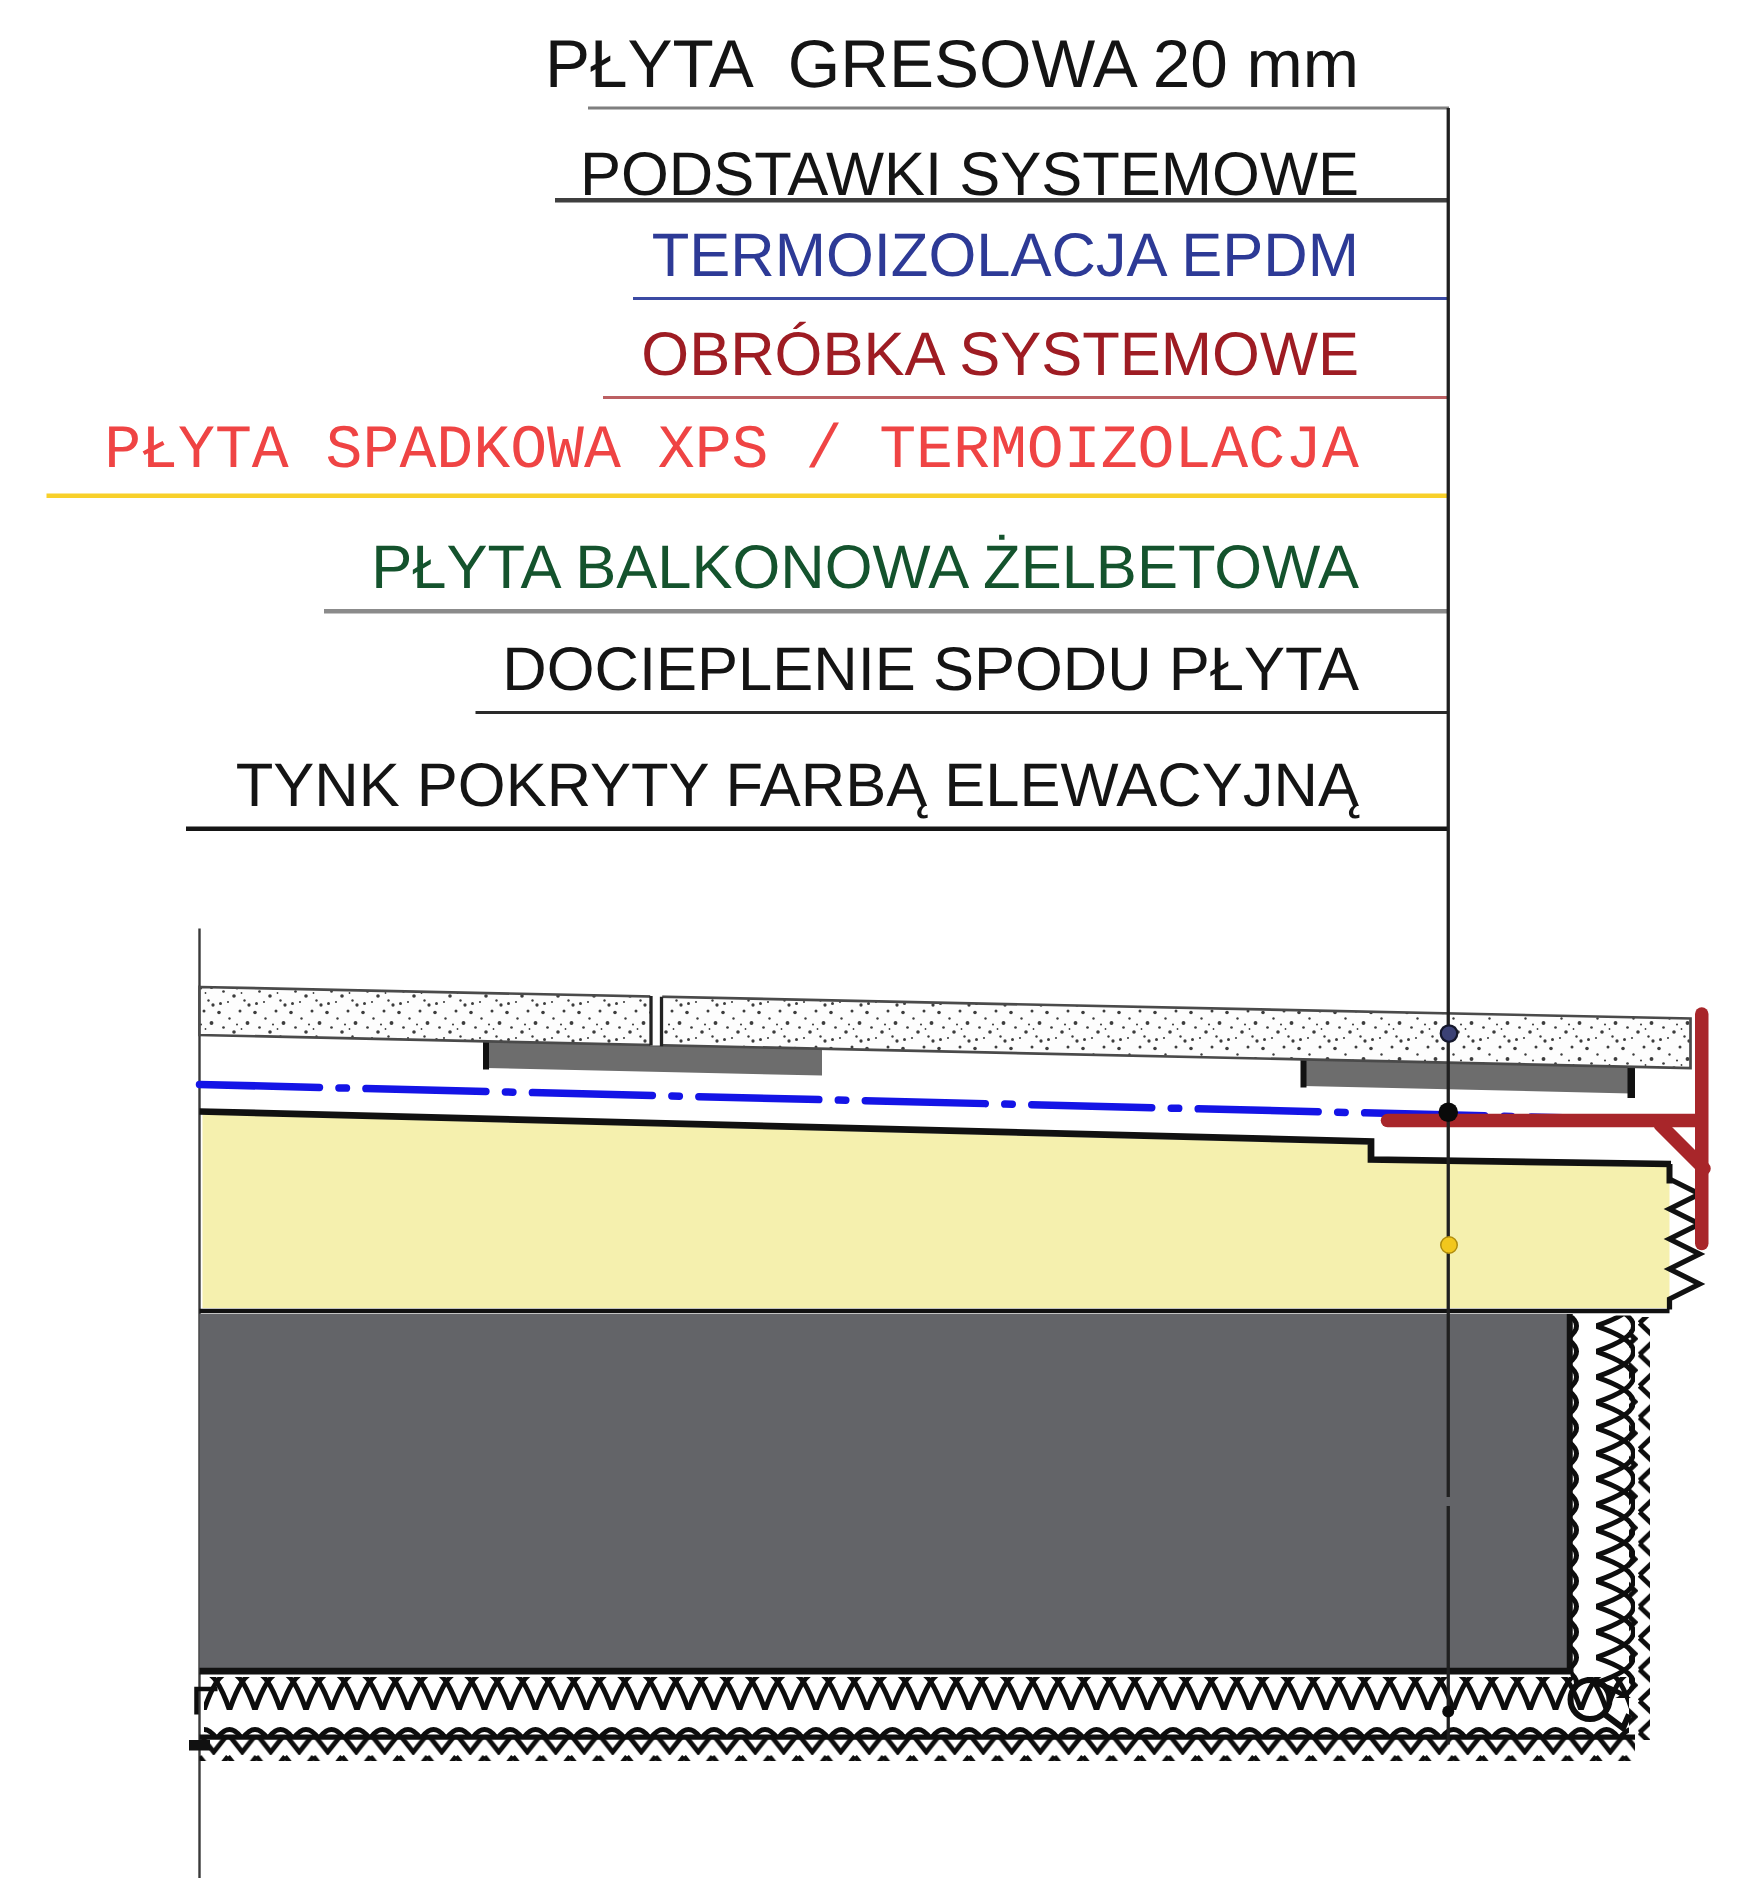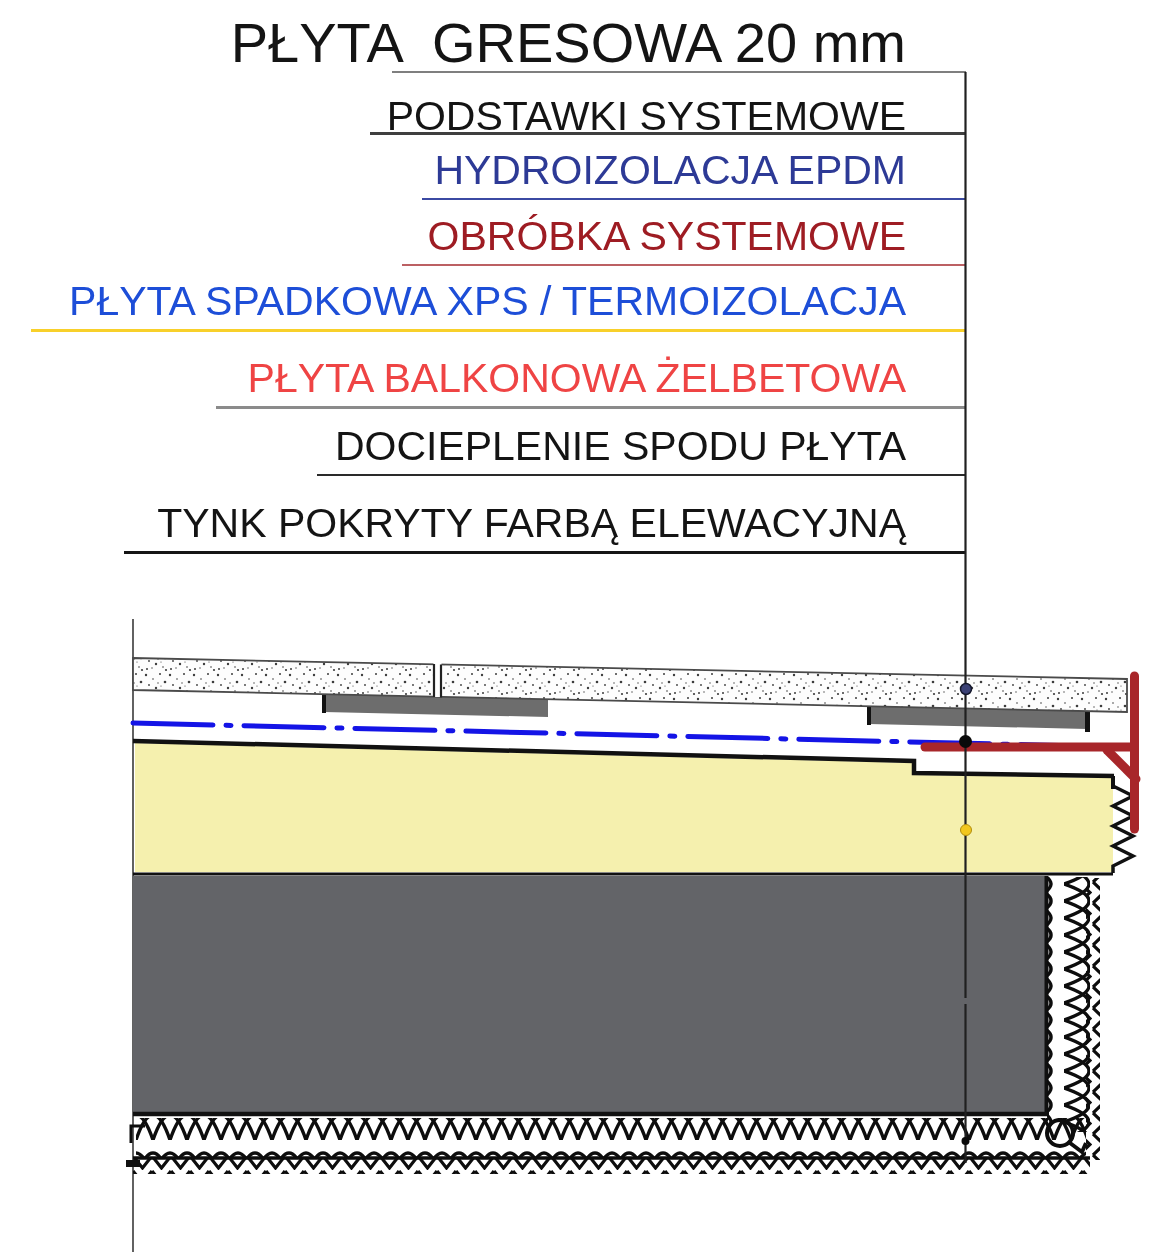--- a/index.html
+++ b/index.html
@@ -15,7 +15,7 @@
 
 <div id="canvas">
 
-  <div class="legend-label" style="top: 20px; font-size: 56px; line-height: 45px; color: rgb(20, 20, 20);">PŁYTA  GRESOWA 20 mm</div>
+  <div class="legend-label" style="top: 20px; font-size: 45px; line-height: 45px; color: rgb(20, 20, 20);">PŁYTA  GRESOWA 20 mm</div>
   <div class="legend-label" style="top: 96px; color: rgb(20, 20, 20);">PODSTAWKI SYSTEMOWE</div>
   <div class="legend-label" style="top: 150px; color: rgb(45, 58, 150);">HYDROIZOLACJA EPDM</div>
   <div class="legend-label" style="top: 216px; color: rgb(158, 28, 35);">OBRÓBKA SYSTEMOWE</div>

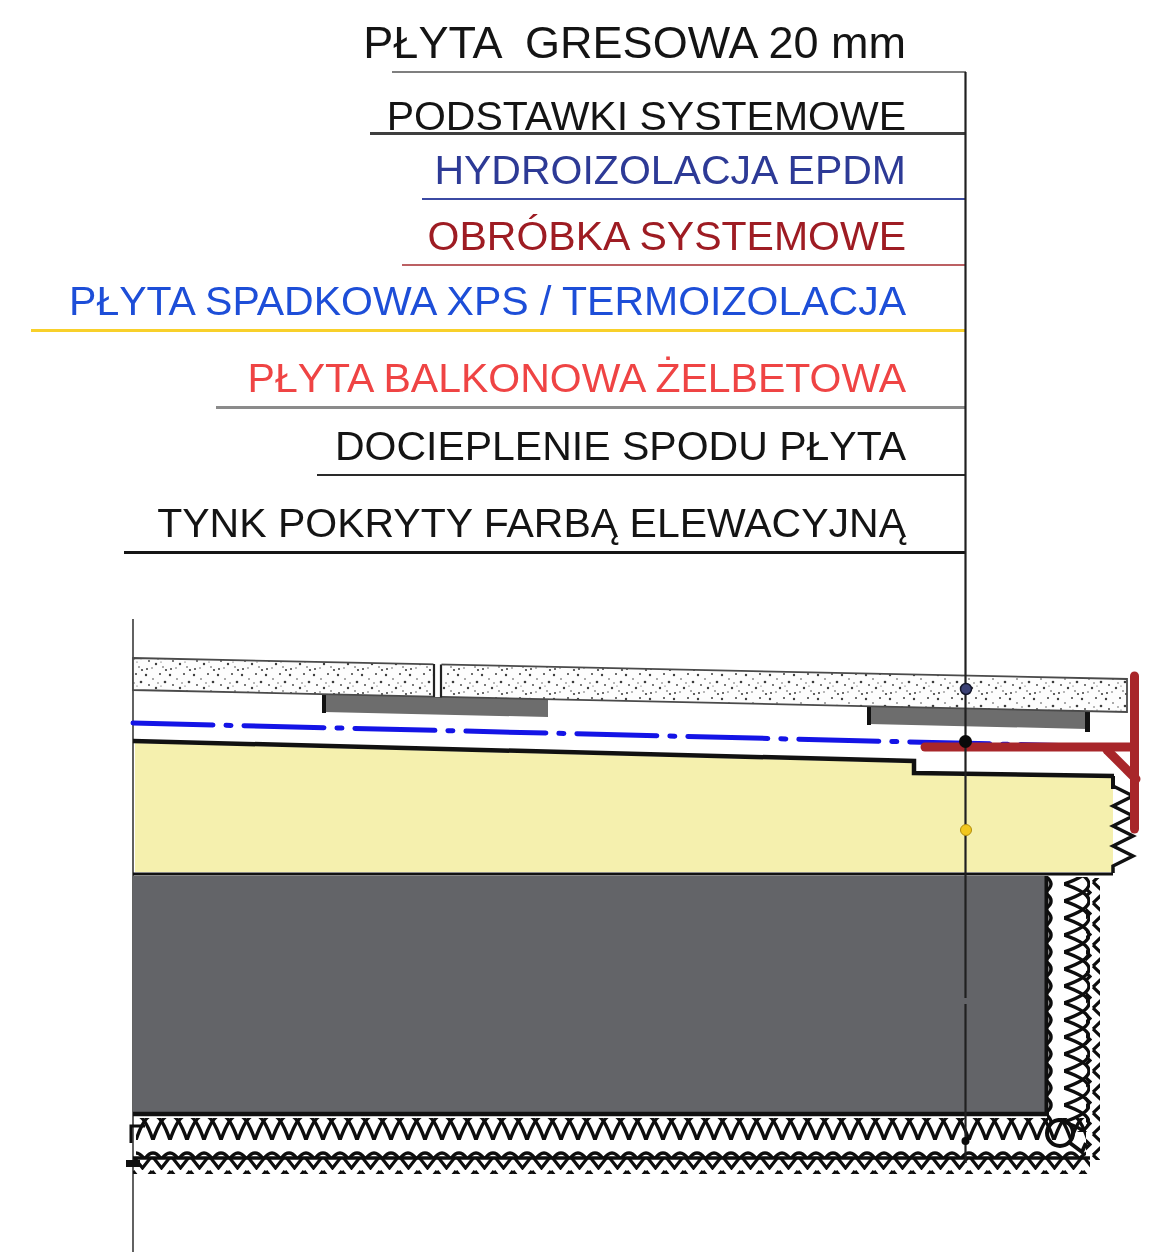--- a/index.html
+++ b/index.html
@@ -17,7 +17,7 @@
 
   <div class="legend-label" style="top: 20px; font-size: 45px; line-height: 45px; color: rgb(20, 20, 20);">PŁYTA  GRESOWA 20 mm</div>
   <div class="legend-label" style="top: 96px; color: rgb(20, 20, 20);">PODSTAWKI SYSTEMOWE</div>
-  <div class="legend-label" style="top: 150px; color: rgb(45, 58, 150);">HYDROIZOLACJA EPDM</div>
+  <div class="legend-label" style="top: 150px; color: rgb(45, 58, 150);">TERMOIZOLACJA EPDM</div>
   <div class="legend-label" style="top: 216px; color: rgb(158, 28, 35);">OBRÓBKA SYSTEMOWE</div>
   <div class="legend-label" style="top: 281px; color: #1d4ed8;">PŁYTA SPADKOWA XPS / TERMOIZOLACJA</div>
   <div class="legend-label" style="top: 358px; color: #ef4444;">PŁYTA BALKONOWA ŻELBETOWA</div>

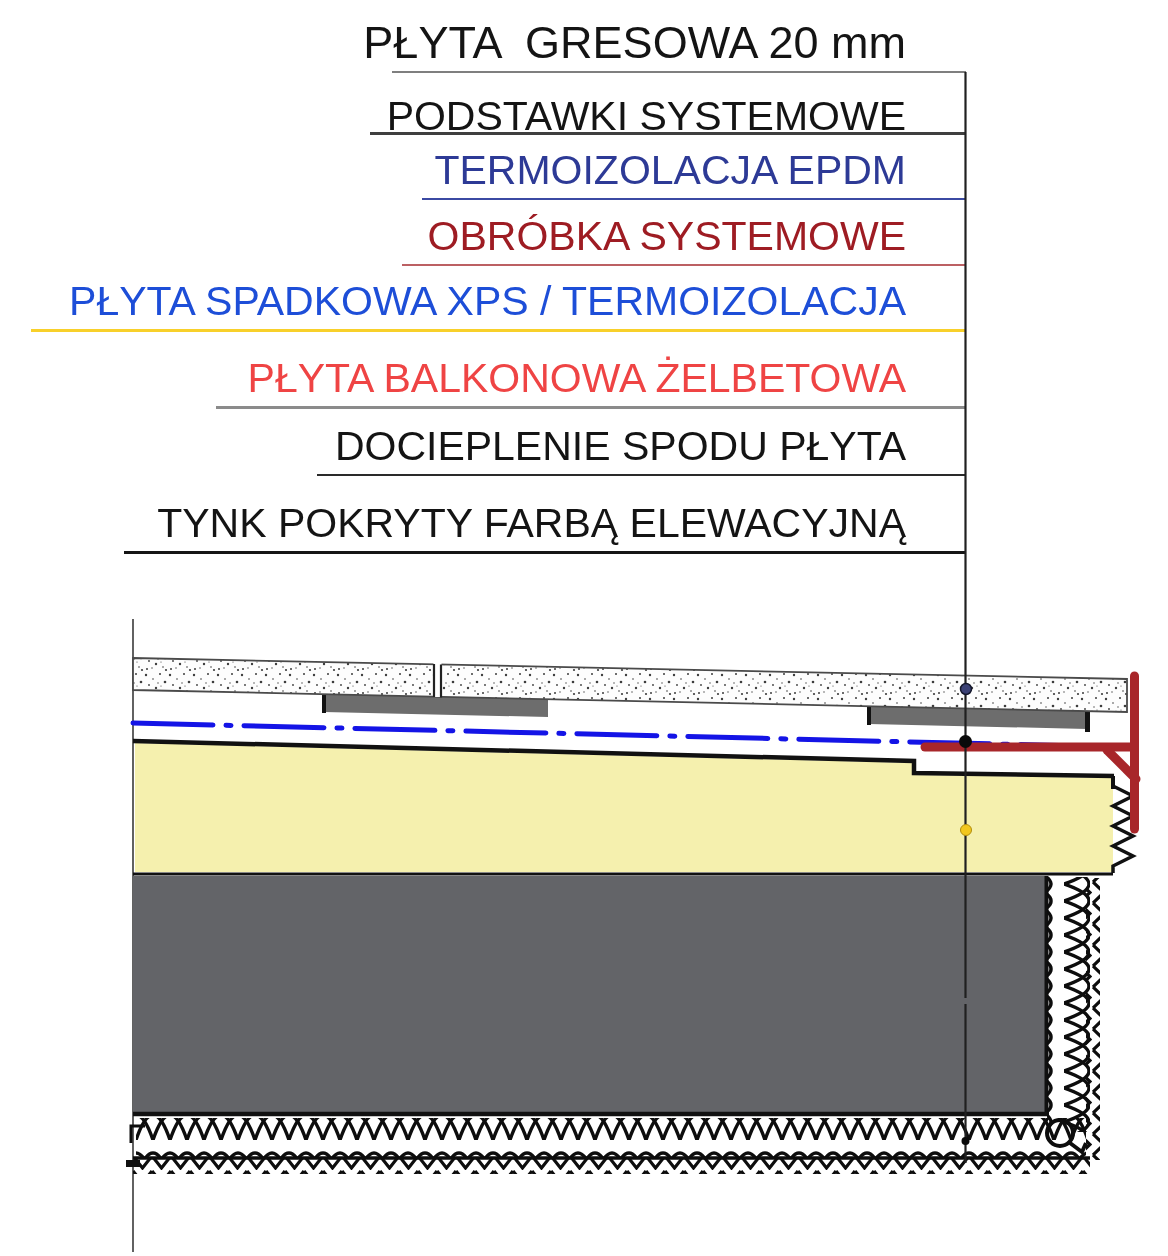--- a/index.html
+++ b/index.html
@@ -19,7 +19,7 @@
   <div class="legend-label" style="top: 96px; color: rgb(20, 20, 20);">PODSTAWKI SYSTEMOWE</div>
   <div class="legend-label" style="top: 150px; color: rgb(45, 58, 150);">TERMOIZOLACJA EPDM</div>
   <div class="legend-label" style="top: 216px; color: rgb(158, 28, 35);">OBRÓBKA SYSTEMOWE</div>
-  <div class="legend-label" style="top: 281px; color: #1d4ed8;">PŁYTA SPADKOWA XPS / TERMOIZOLACJA</div>
+  <div class="legend-label" style="top: 281px; color: #ef4444; font-family: Liberation Mono, monospace;">PŁYTA SPADKOWA XPS / TERMOIZOLACJA</div>
   <div class="legend-label" style="top: 358px; color: #ef4444;">PŁYTA BALKONOWA ŻELBETOWA</div>
   <div class="legend-label" style="top: 426px; color: rgb(20, 20, 20);">DOCIEPLENIE SPODU PŁYTA</div>
   <div class="legend-label" style="top: 503px; color: rgb(20, 20, 20);">TYNK POKRYTY FARBĄ ELEWACYJNĄ</div>

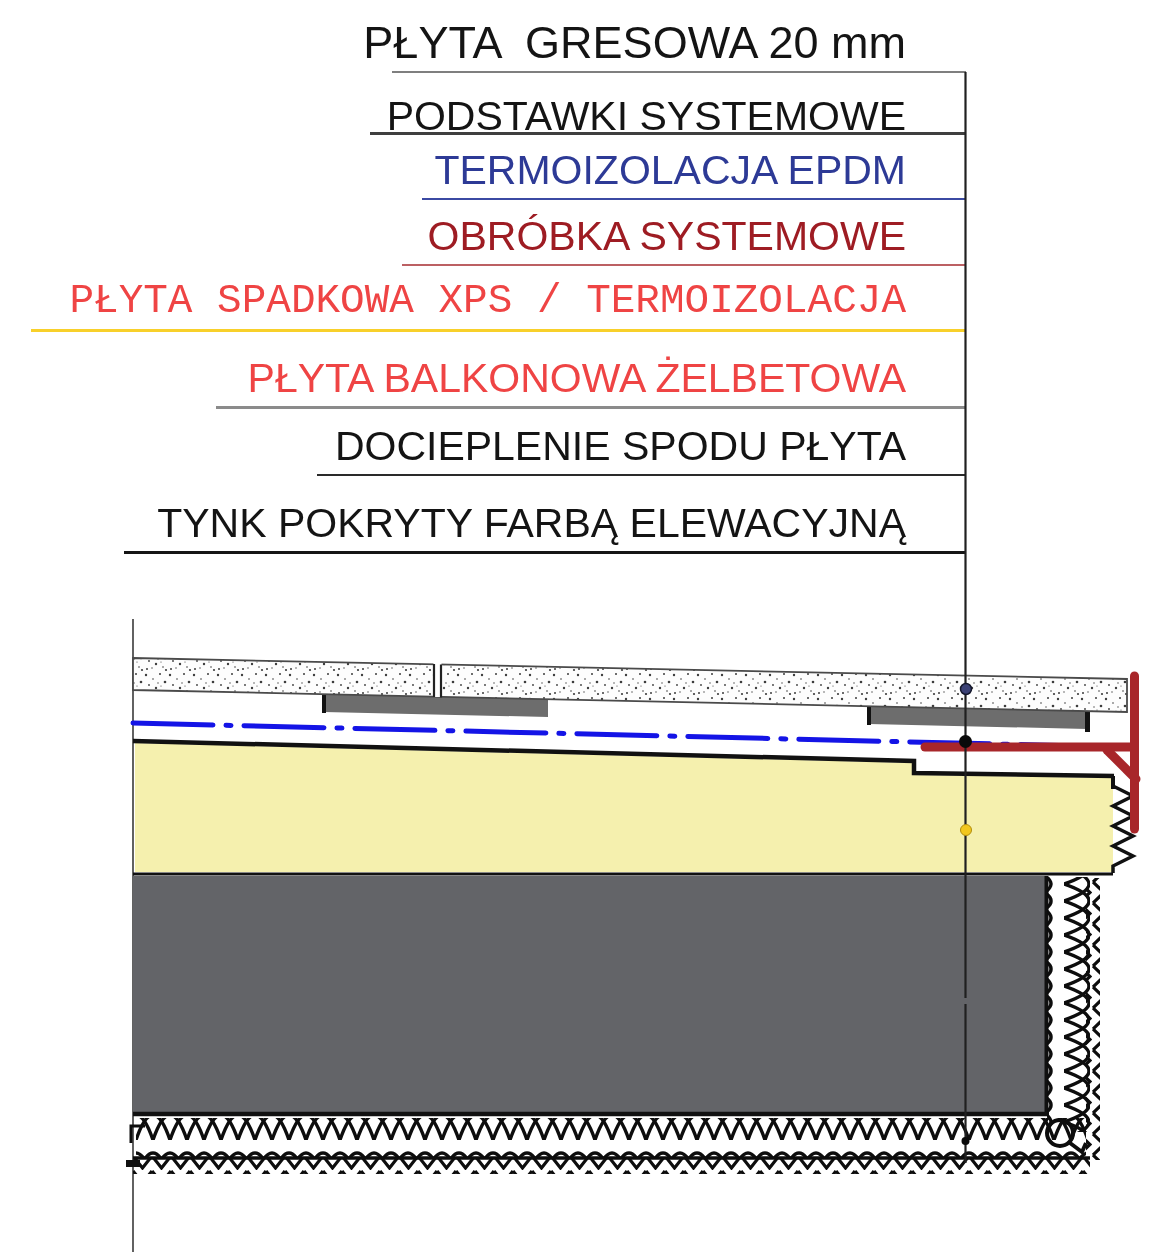--- a/index.html
+++ b/index.html
@@ -20,7 +20,7 @@
   <div class="legend-label" style="top: 150px; color: rgb(45, 58, 150);">TERMOIZOLACJA EPDM</div>
   <div class="legend-label" style="top: 216px; color: rgb(158, 28, 35);">OBRÓBKA SYSTEMOWE</div>
   <div class="legend-label" style="top: 281px; color: #ef4444; font-family: Liberation Mono, monospace;">PŁYTA SPADKOWA XPS / TERMOIZOLACJA</div>
-  <div class="legend-label" style="top: 358px; color: #ef4444;">PŁYTA BALKONOWA ŻELBETOWA</div>
+  <div class="legend-label" style="top: 358px; color: #14532d;">PŁYTA BALKONOWA ŻELBETOWA</div>
   <div class="legend-label" style="top: 426px; color: rgb(20, 20, 20);">DOCIEPLENIE SPODU PŁYTA</div>
   <div class="legend-label" style="top: 503px; color: rgb(20, 20, 20);">TYNK POKRYTY FARBĄ ELEWACYJNĄ</div>
 

